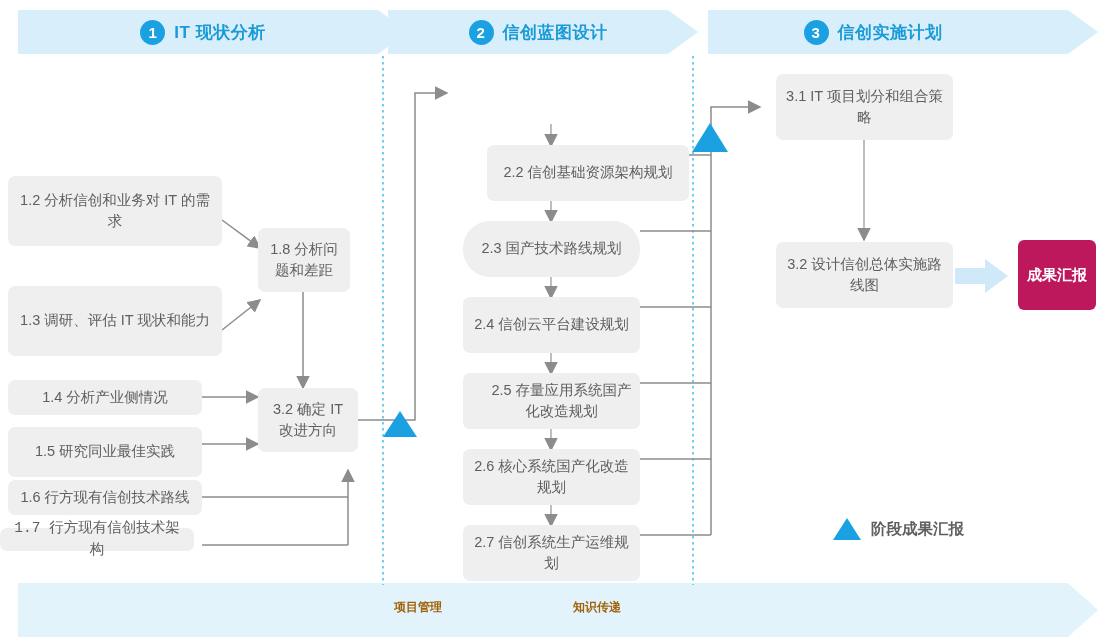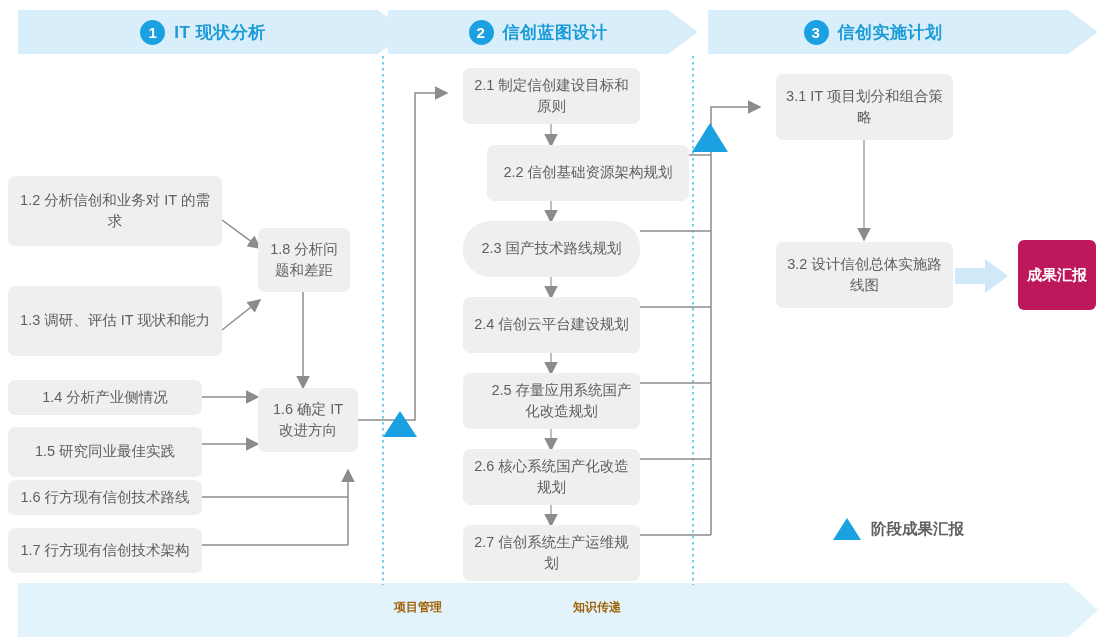--- a/index.html
+++ b/index.html
@@ -126,7 +126,6 @@
   <div class="box" style="left:258px;top:228px;width:92px;height:64px;">1.8 分析问题和差距</div>
   <div class="box" style="left:258px;top:388px;width:100px;height:64px;">1.6 确定 IT 改进方向</div>
 
-  <div class="box" style="left:463px;top:68px;width:177px;height:56px;">2.1 制定信创建设目标和原则</div>
   <div class="box" style="left:463px;top:145px;width:202px;height:56px;margin-left:24px;">2.2 信创基础资源架构规划</div>
   <div class="box" style="left:463px;top:221px;width:177px;height:56px;border-radius:27px;">2.3 国产技术路线规划</div>
   <div class="box" style="left:463px;top:297px;width:177px;height:56px;">2.4 信创云平台建设规划</div>

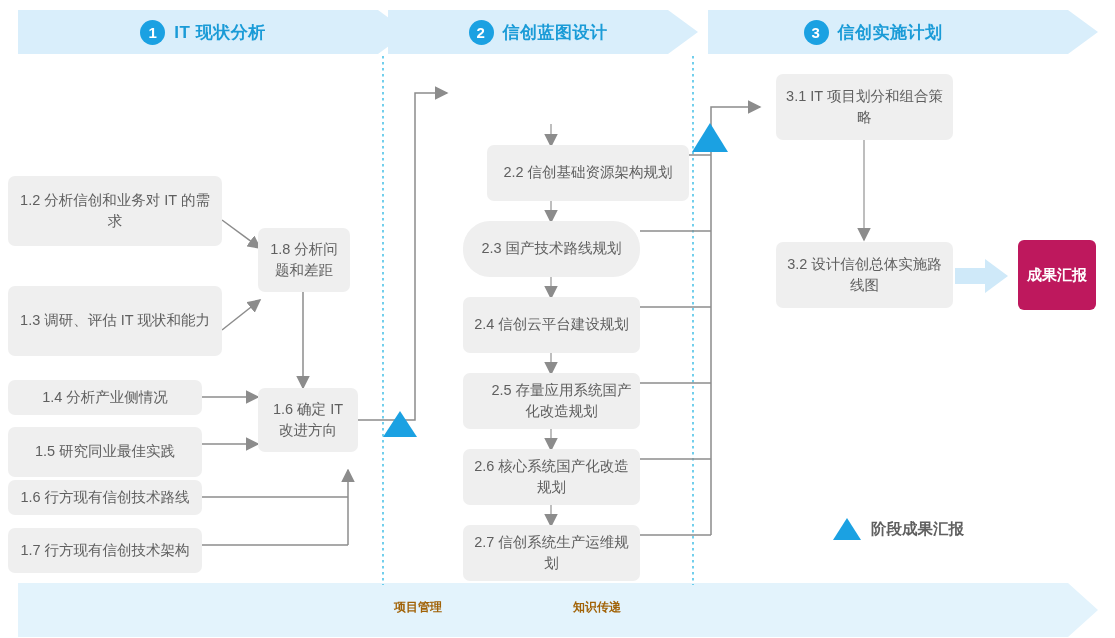--- a/index.html
+++ b/index.html
@@ -124,7 +124,7 @@
   <div class="box" style="left:8px;top:480px;width:194px;height:35px;">1.6 行方现有信创技术路线</div>
   <div class="box" style="left:8px;top:528px;width:194px;height:45px;">1.7 行方现有信创技术架构</div>
   <div class="box" style="left:258px;top:228px;width:92px;height:64px;">1.8 分析问题和差距</div>
-  <div class="box" style="left:258px;top:388px;width:100px;height:64px;">1.6 确定 IT 改进方向</div>
+  <div class="box" style="left:258px;top:388px;width:100px;height:64px;">3.2 确定 IT 改进方向</div>
 
   <div class="box" style="left:463px;top:145px;width:202px;height:56px;margin-left:24px;">2.2 信创基础资源架构规划</div>
   <div class="box" style="left:463px;top:221px;width:177px;height:56px;border-radius:27px;">2.3 国产技术路线规划</div>

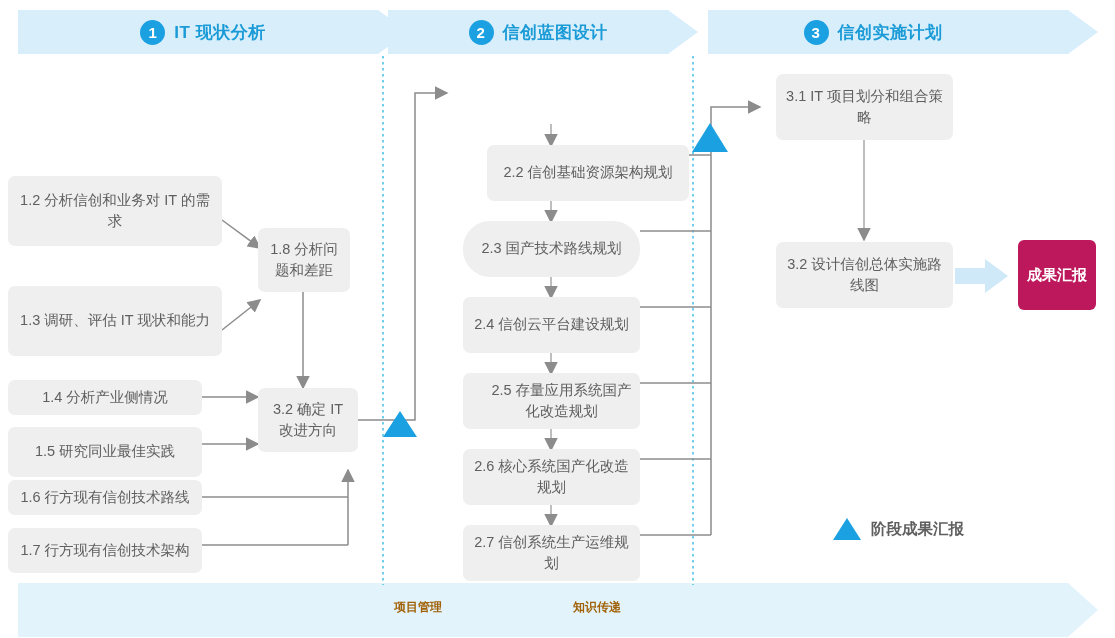--- a/index.html
+++ b/index.html
@@ -122,7 +122,7 @@
   <div class="box" style="left:8px;top:380px;width:194px;height:35px;">1.4 分析产业侧情况</div>
   <div class="box" style="left:8px;top:427px;width:194px;height:50px;">1.5 研究同业最佳实践</div>
   <div class="box" style="left:8px;top:480px;width:194px;height:35px;">1.6 行方现有信创技术路线</div>
-  <div class="box" style="left:8px;top:528px;width:194px;height:45px;">1.7 行方现有信创技术架构</div>
+  <div class="box" style="left:0;top:528px;width:194px;height:23px;font-family:Liberation Mono, monospace;">1.7 行方现有信创技术架构</div>
   <div class="box" style="left:258px;top:228px;width:92px;height:64px;">1.8 分析问题和差距</div>
   <div class="box" style="left:258px;top:388px;width:100px;height:64px;">3.2 确定 IT 改进方向</div>
 

